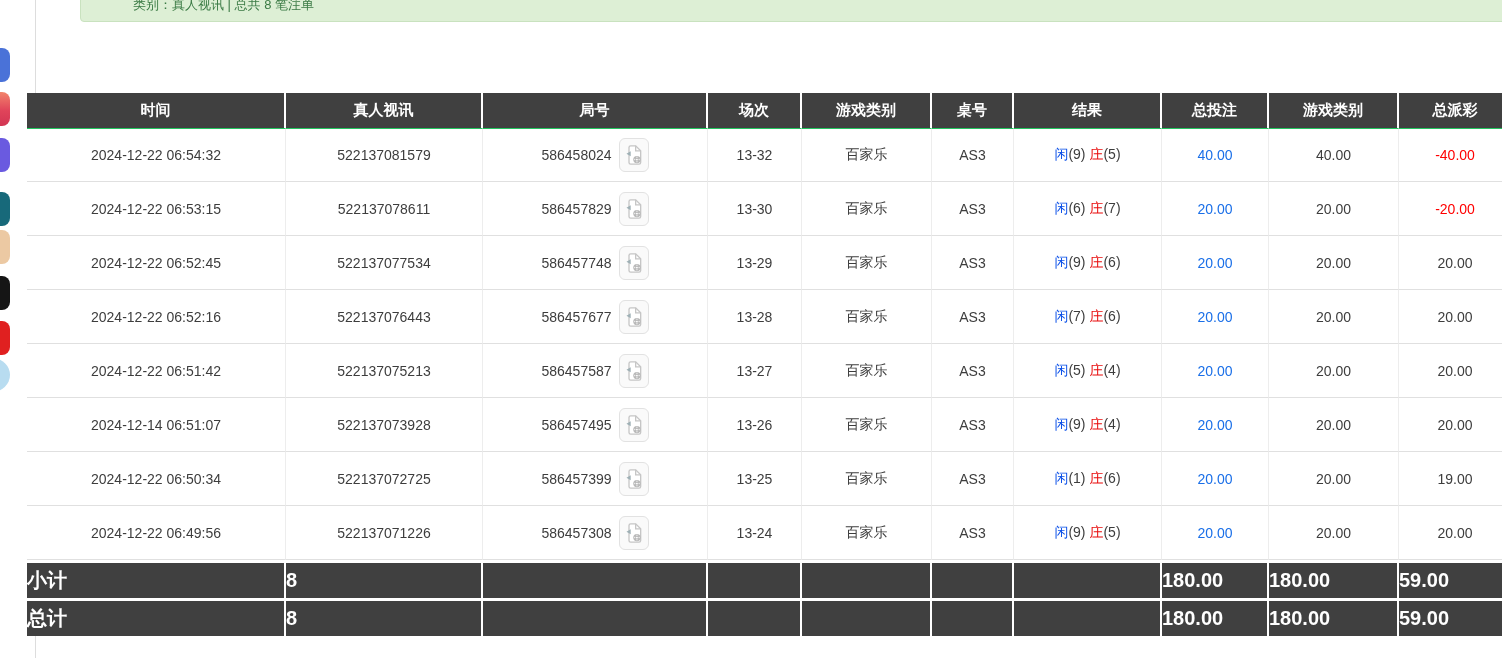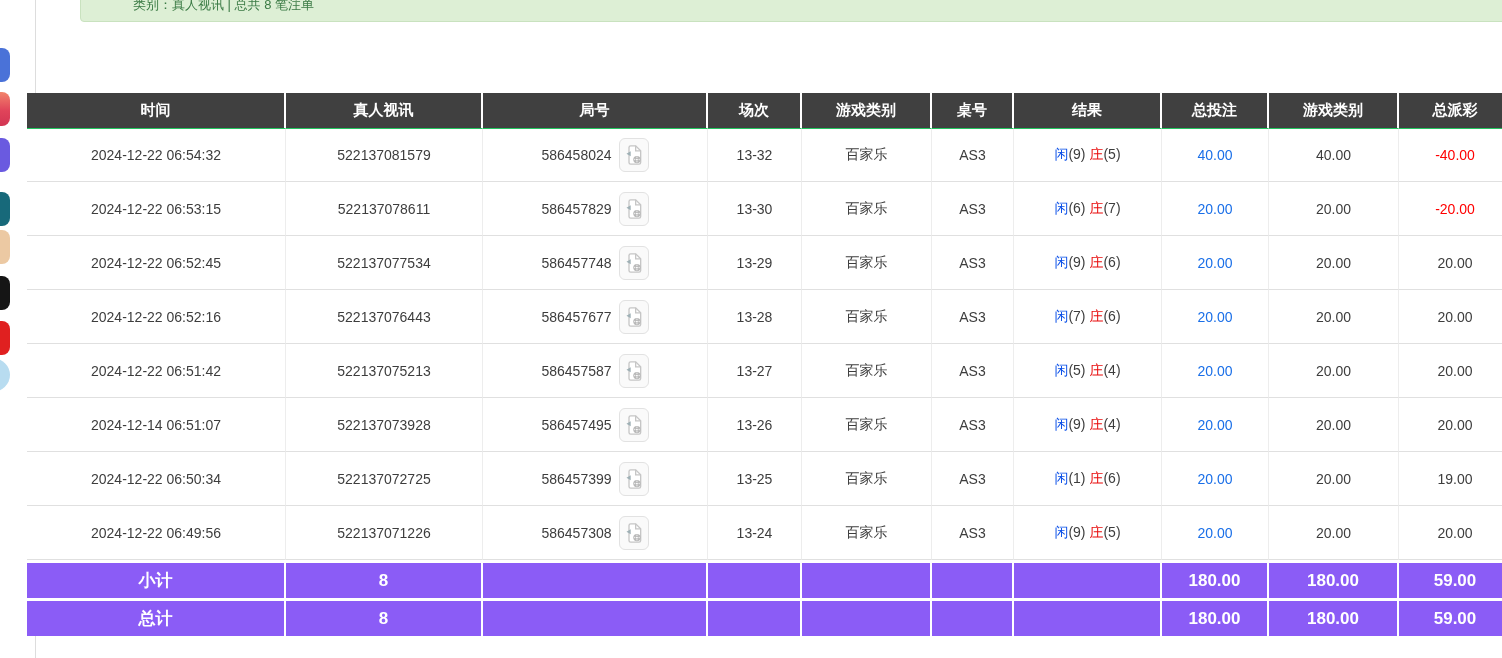--- a/index.html
+++ b/index.html
@@ -49,8 +49,8 @@
   td.bet-blue { color:#1a6fe8; }
   td.payout.neg { color:#ff0000; }
 
-  tfoot td { background:#8b5cf6; color:#fff; font-weight:bold; font-size:17px; height:38px;
-             text-align:center; border-right:2px solid #fff; border-top:3px solid #fff; }
+  tfoot td { background:#404040; color:#fff; font-weight:bold; font-size:20px; height:38px;
+             text-align:left; border-right:2px solid #fff; border-top:3px solid #fff; }
   tfoot td:last-child { border-right:none; }
 </style>
 </head>

